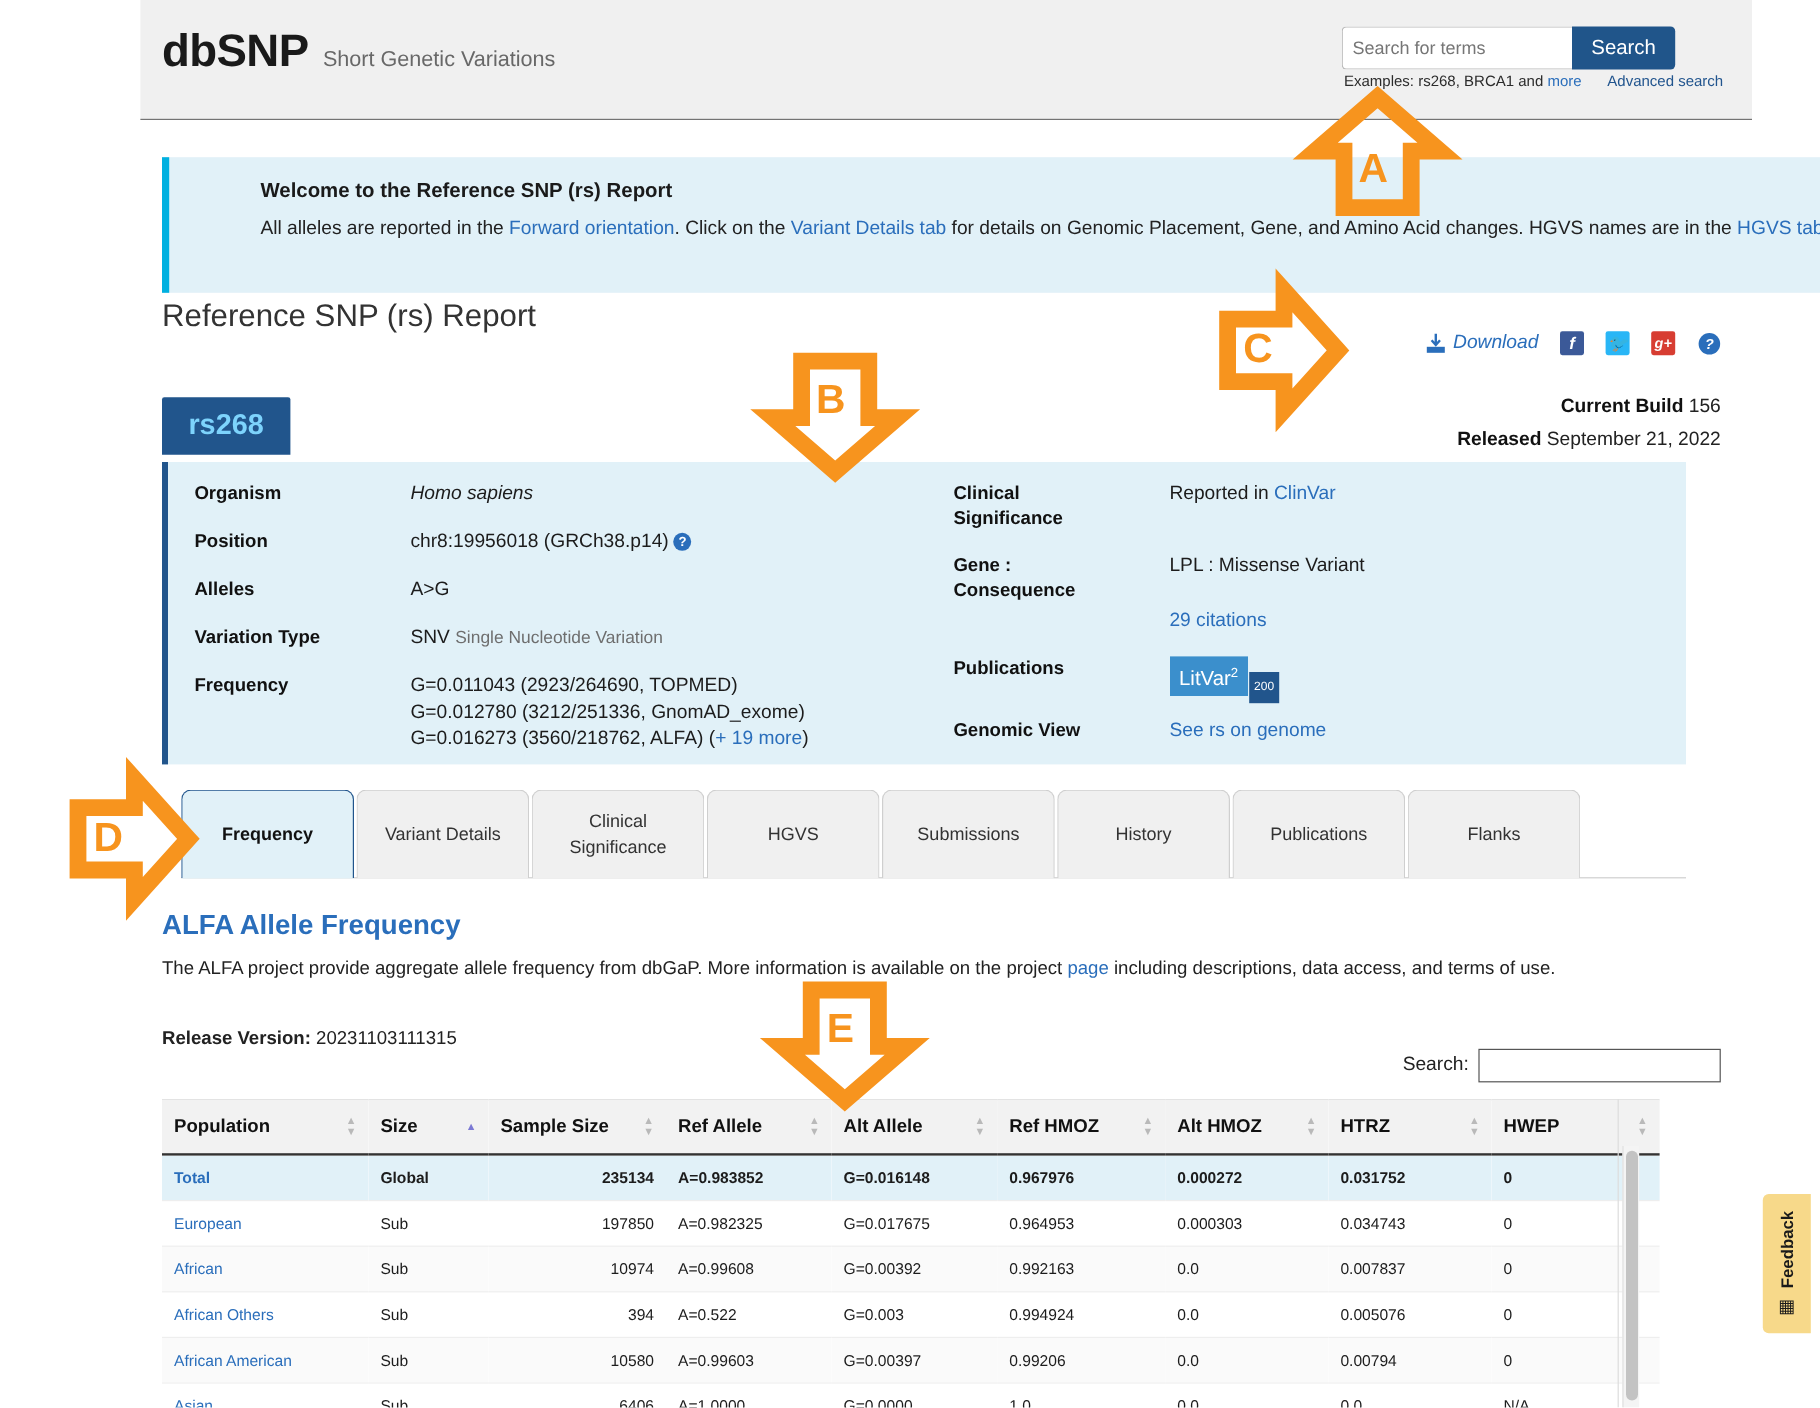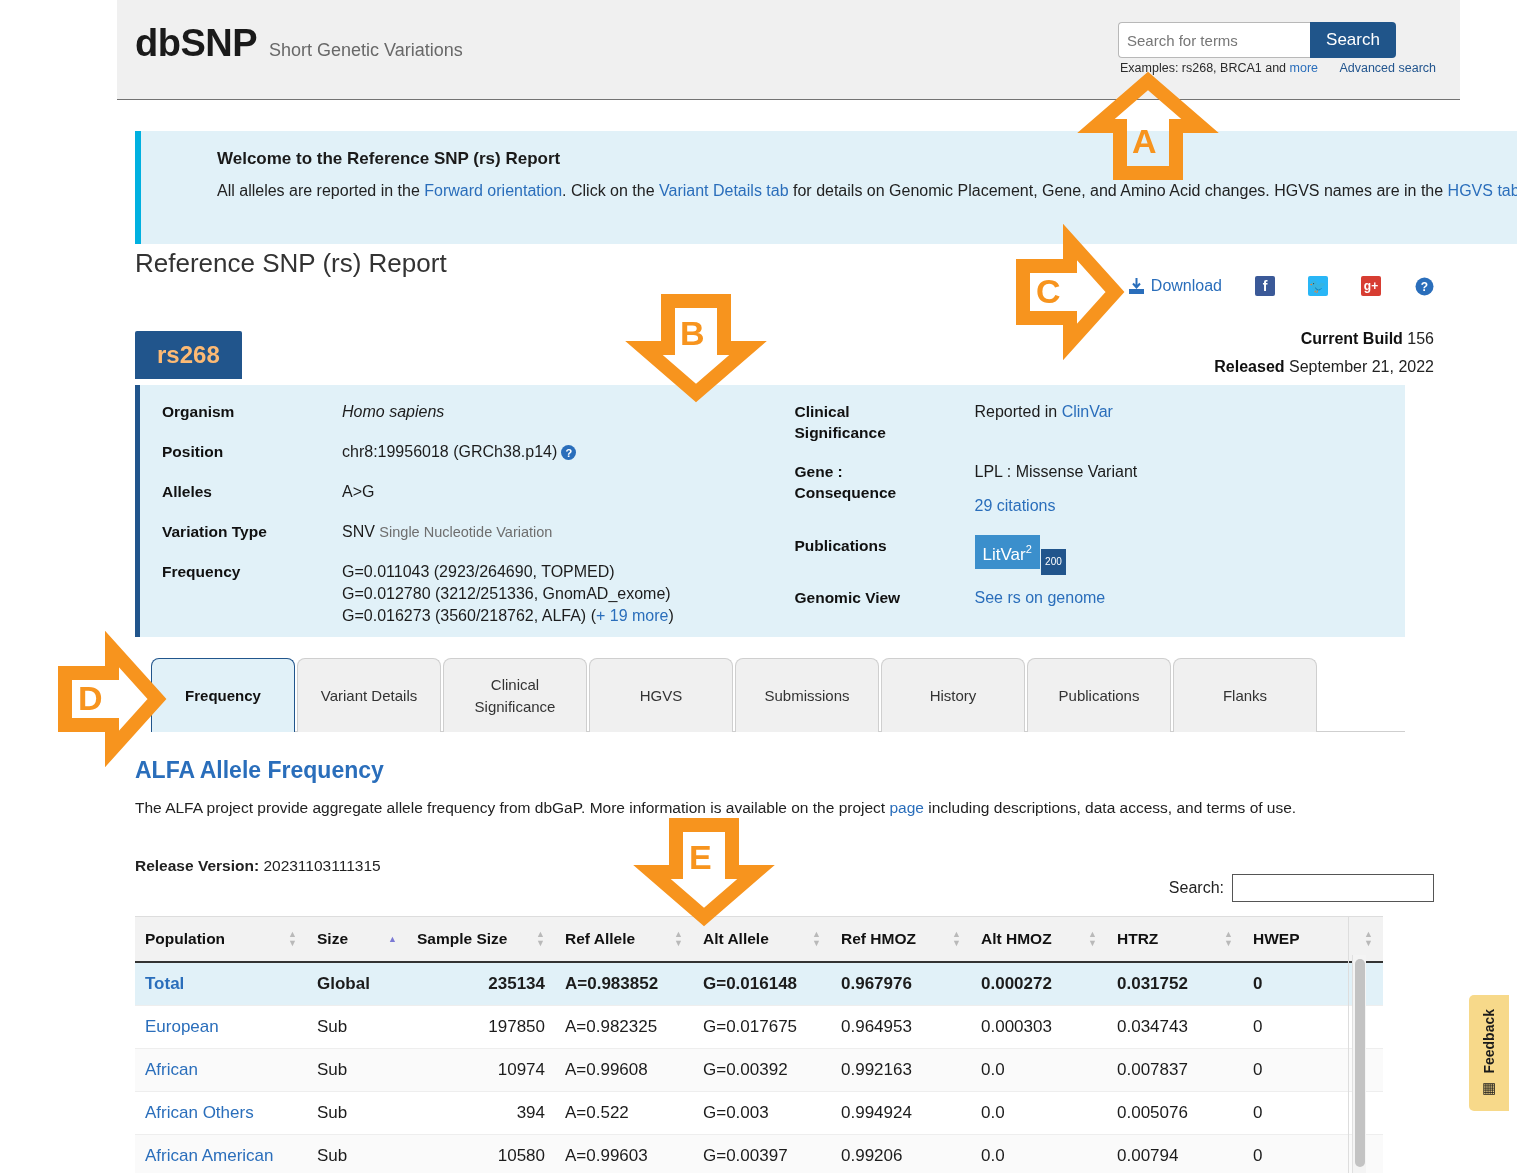--- a/index.html
+++ b/index.html
@@ -63,7 +63,7 @@
     position:absolute; left:22px; top:248px; font-size:26px; color:#333; font-weight:normal;
   }
   .share-row {
-    position:absolute; right:22px; top:276px; display:flex; align-items:center; gap:33px;
+    position:absolute; right:22px; top:276px; display:flex; align-items:center; gap:18px;font-style:italic;
   }
   .dl { display:flex; align-items:center; gap:6px; color:#2a6ebb; font-size:16px; cursor:pointer; }
   .soc { width:20px; height:20px; border-radius:2px; display:flex; align-items:center;

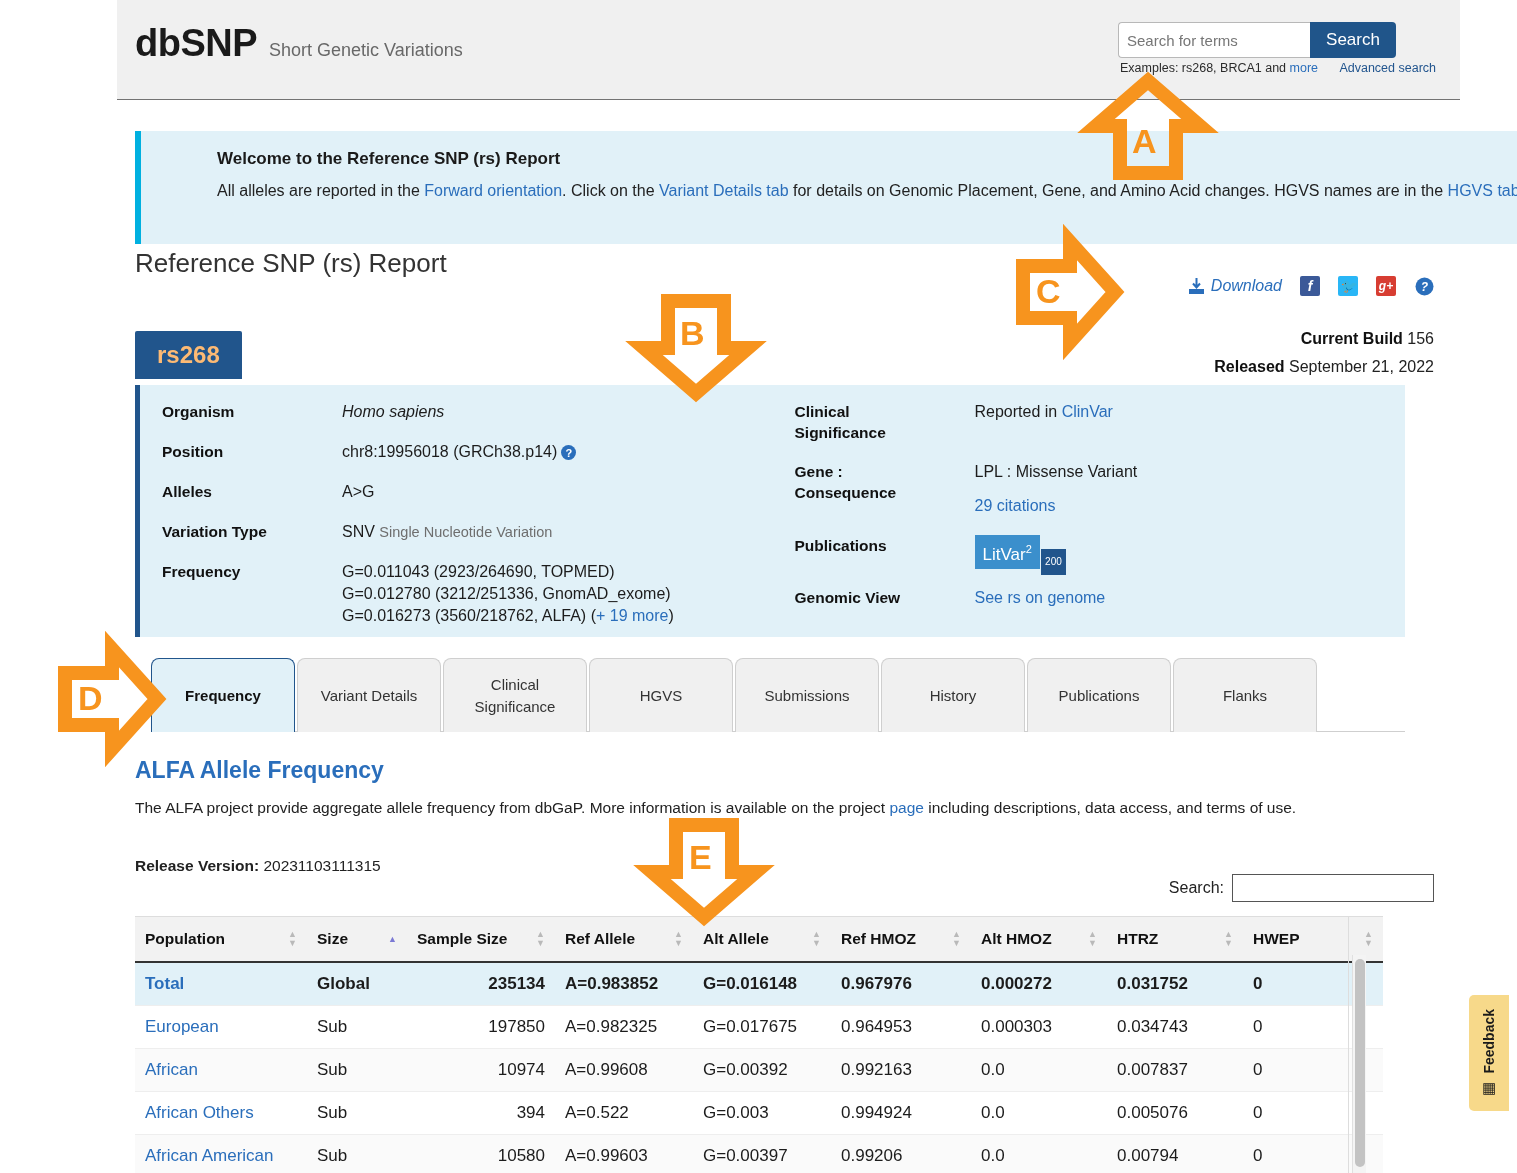--- a/index.html
+++ b/index.html
@@ -78,7 +78,7 @@
 
   
   .rs-badge {
-    position:absolute; left:22px; top:331px; background:#21558c; color:#fdba74;
+    position:absolute; left:22px; top:331px; background:#21558c; color:#7dd3fc;
     font-size:24px; font-weight:bold; padding:10px 22px; border-radius:2px 2px 0 0;
   }
   .rs-card {

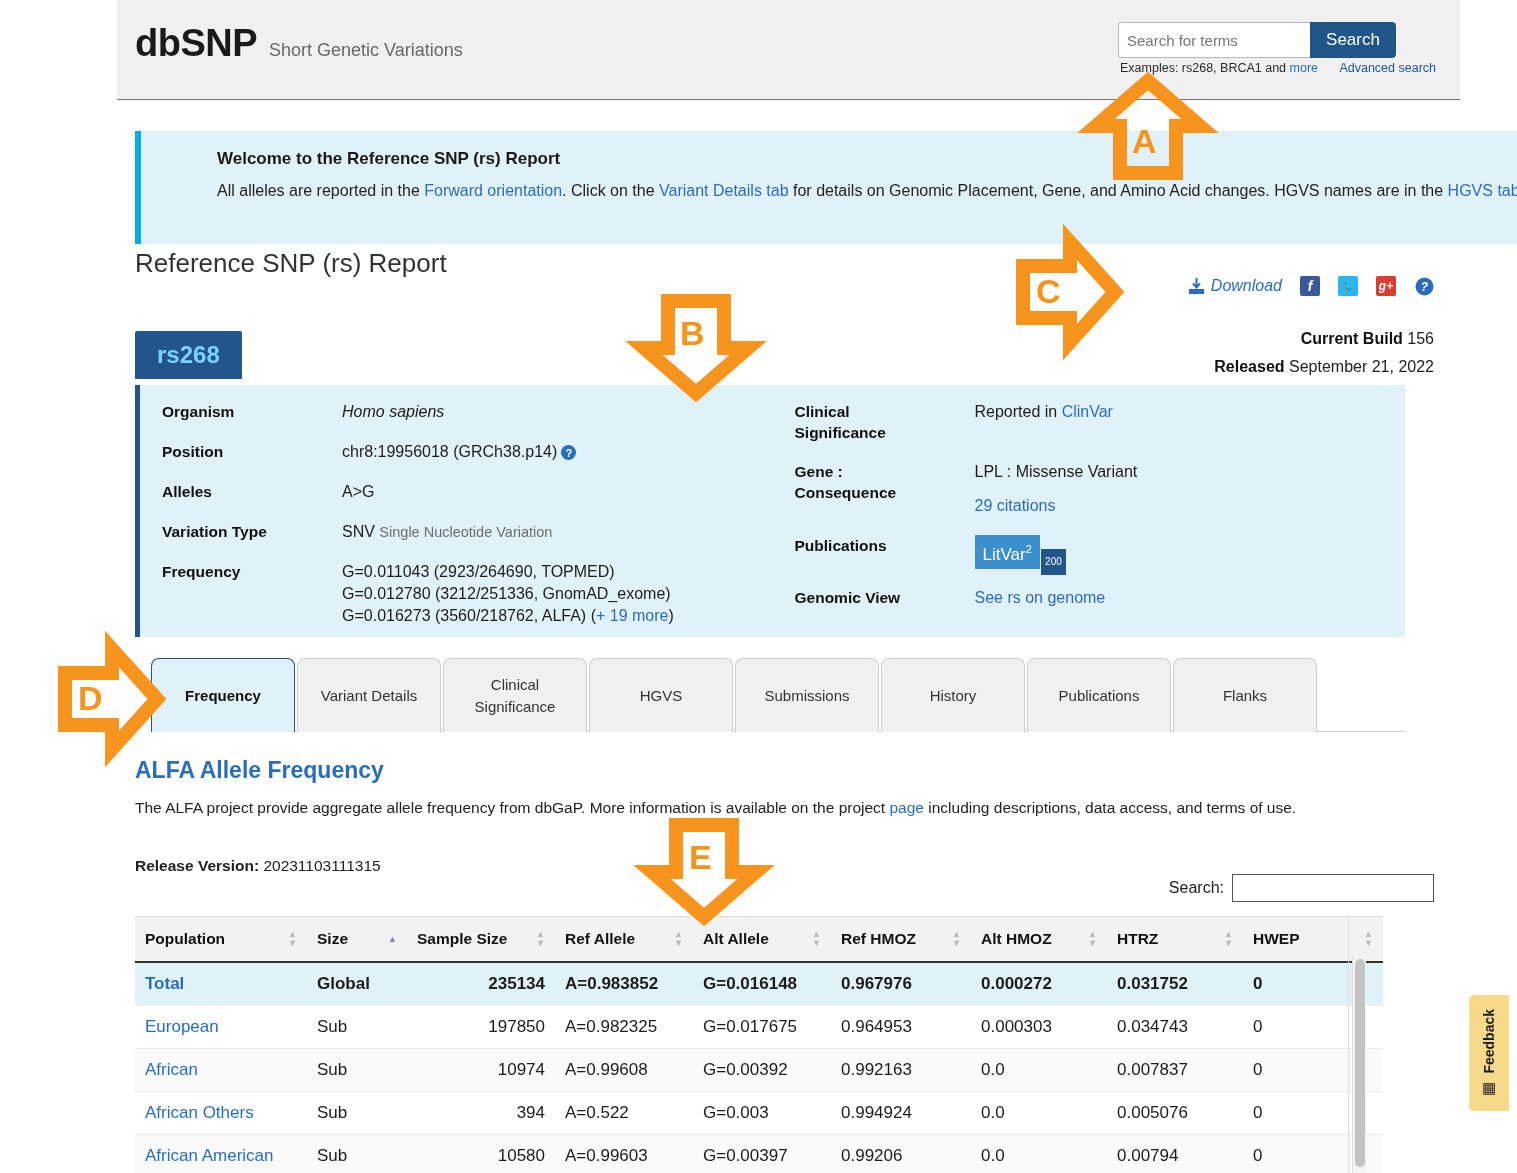--- a/index.html
+++ b/index.html
@@ -283,7 +283,7 @@
           <div class="rs-lab">Gene :<br>Consequence</div>
           <div class="rs-val">
             <div>LPL : Missense Variant</div>
-            <div style="margin-top:12px"><a class="lnk">29 citations</a></div>
+            <div style="margin-top:24px"><a class="lnk">29 citations</a></div>
           </div>
         </div>
         <div class="rs-row">

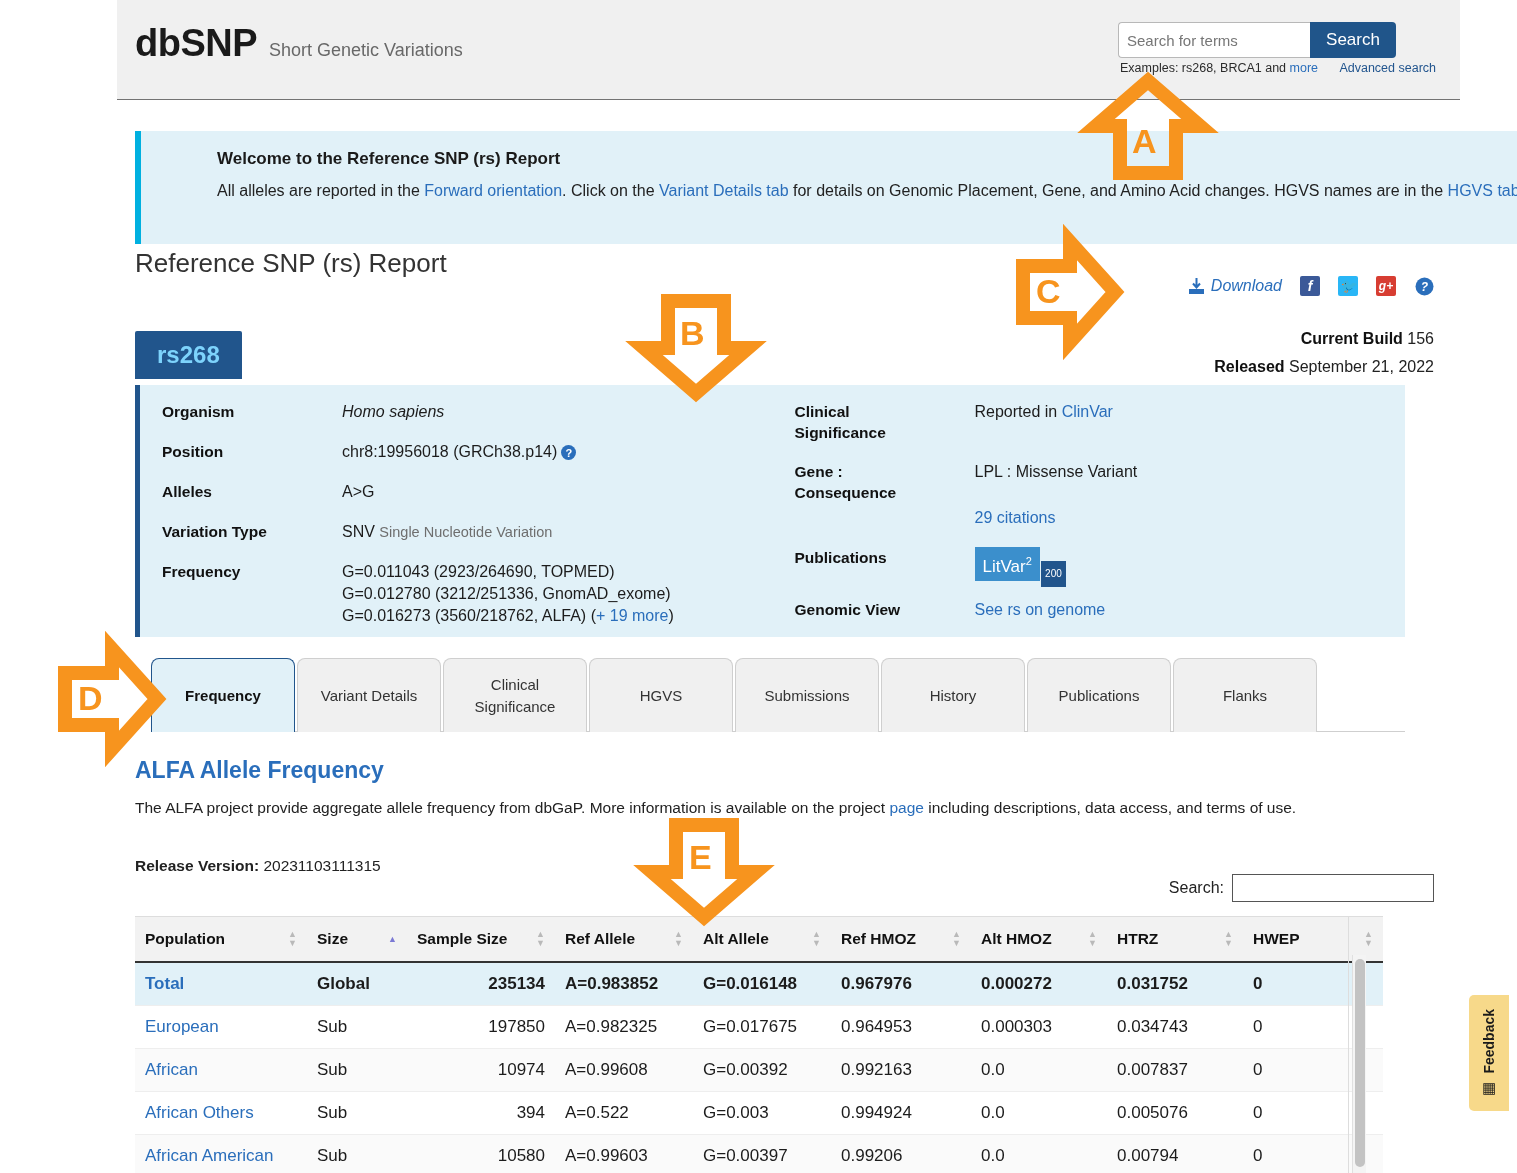--- a/index.html
+++ b/index.html
@@ -145,7 +145,7 @@
   }
   thead th.sorted .sortic { color:#7b79d4; }
   tbody td {
-    padding:11px 10px; font-size:17px; color:#1c1c1c; border-bottom:1px solid #eee;
+    padding:11px 10px; font-size:13px; color:#1c1c1c; border-bottom:1px solid #eee;
     white-space:nowrap; overflow:hidden; text-overflow:ellipsis;
   }
   tbody tr.total { background:#e1f1f8; }

